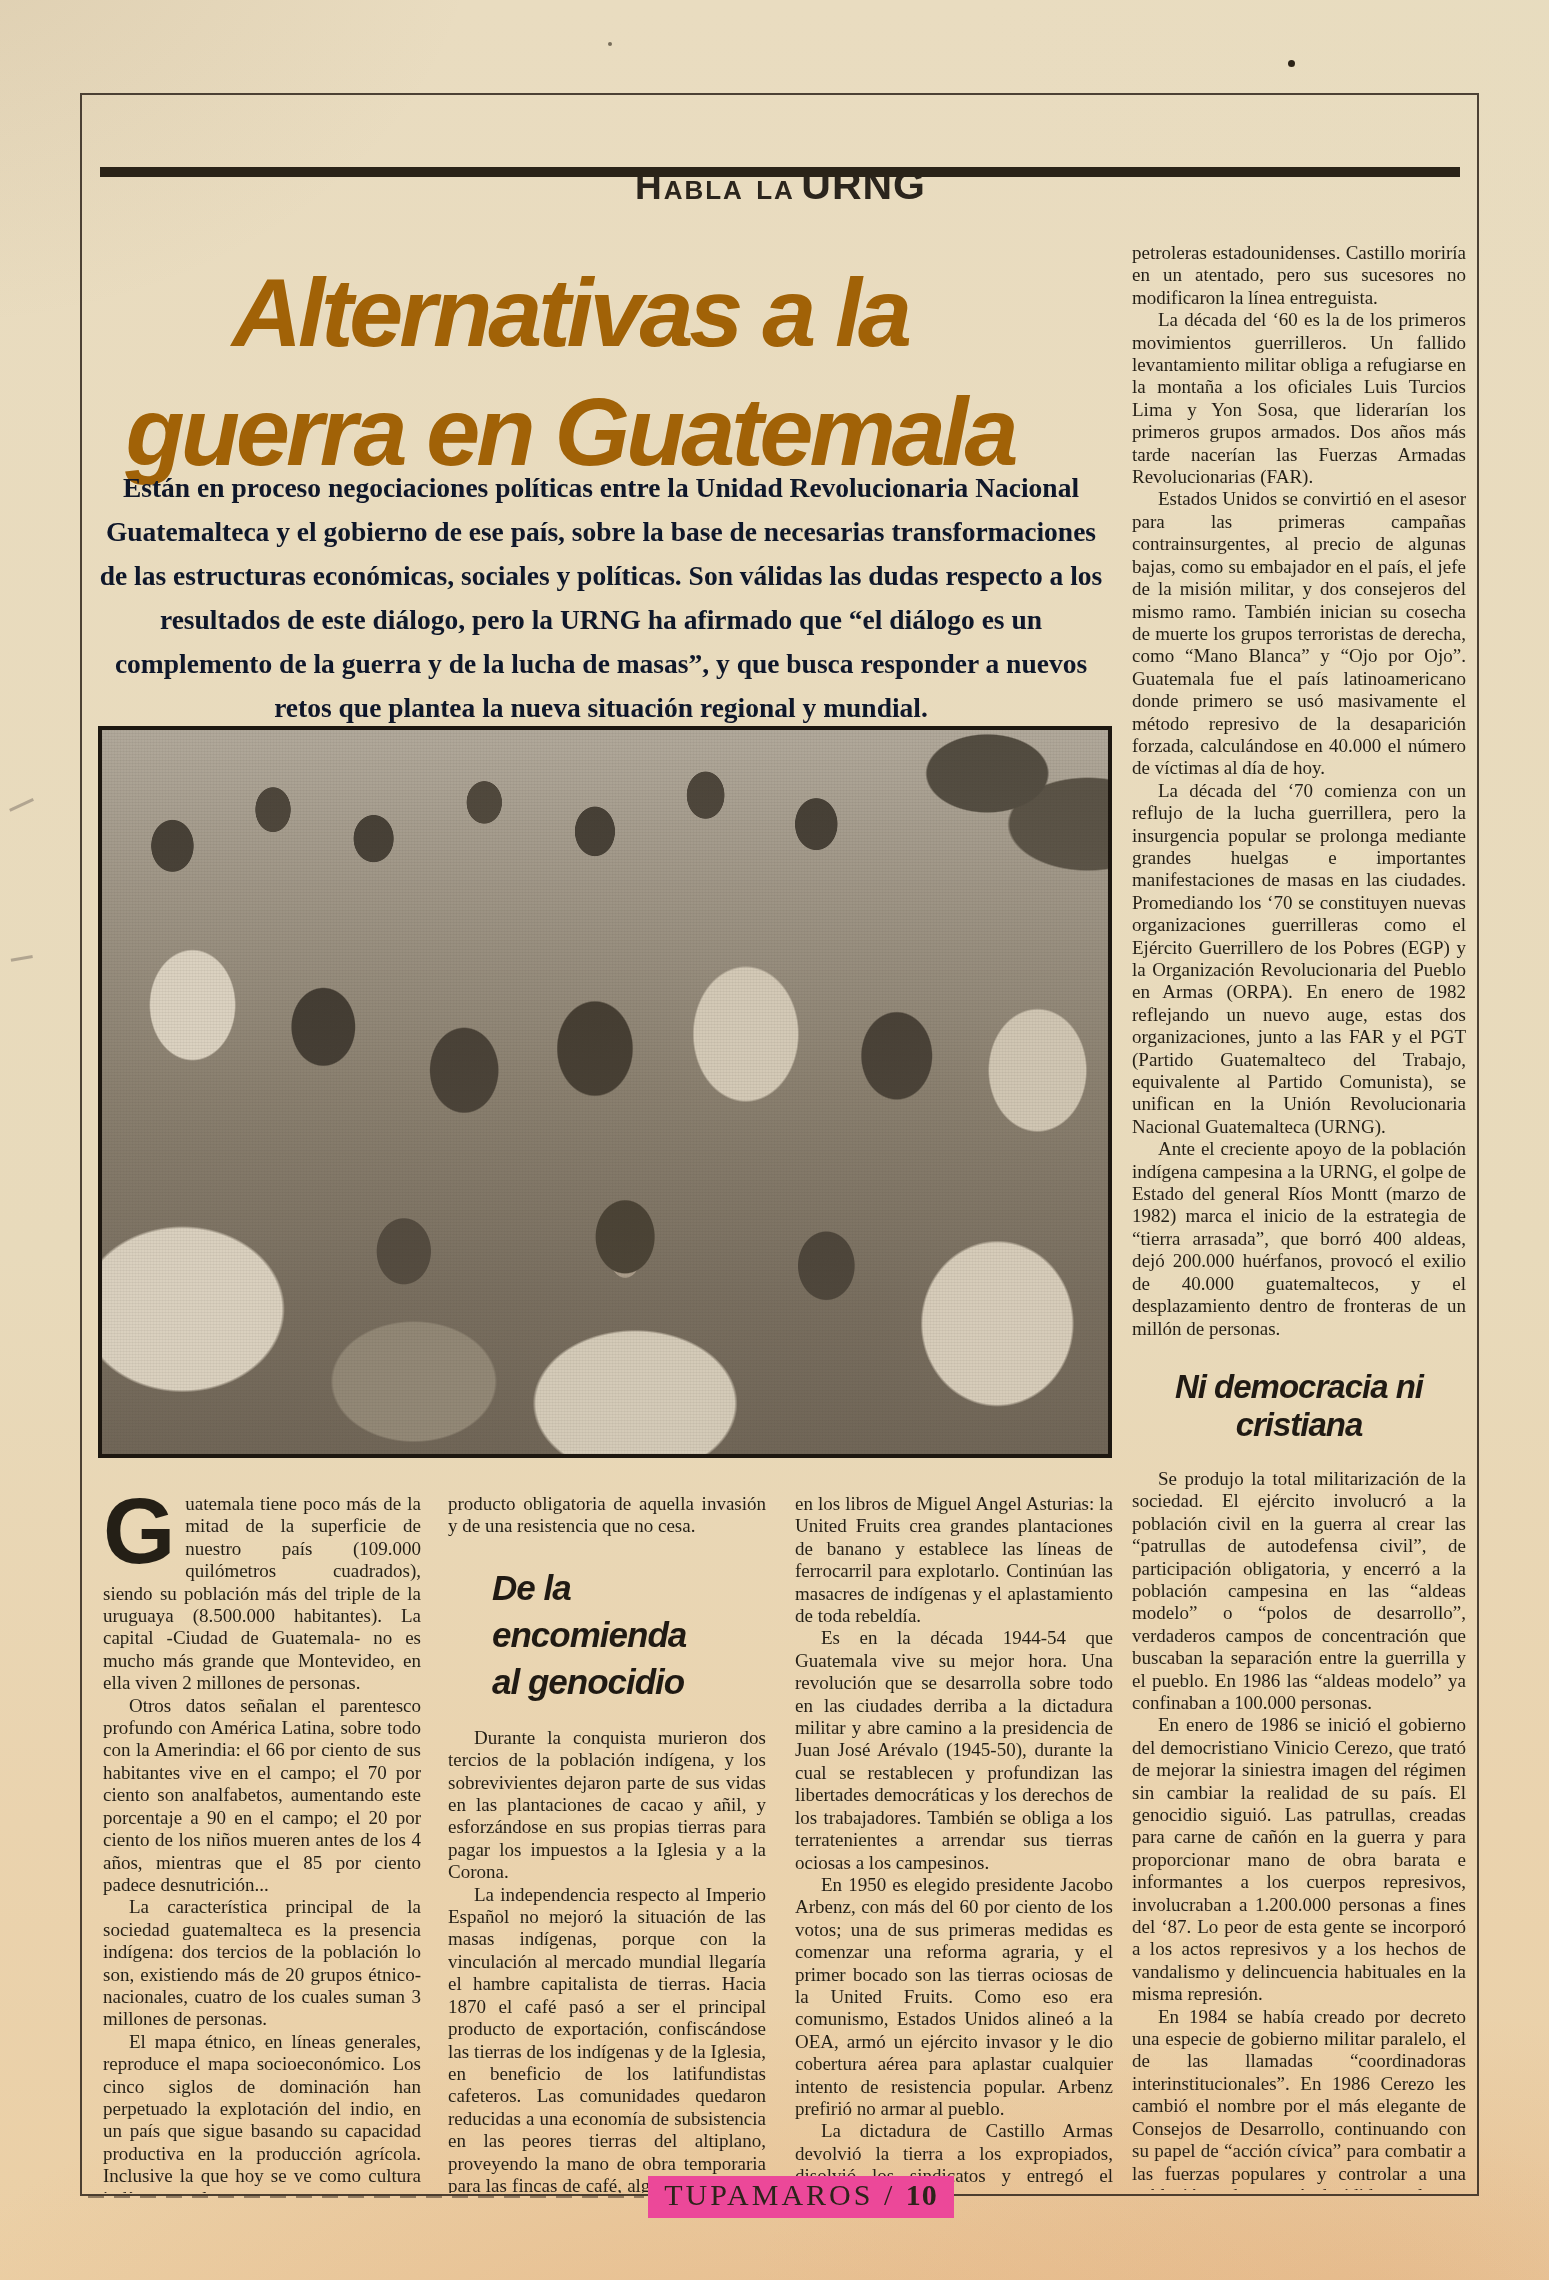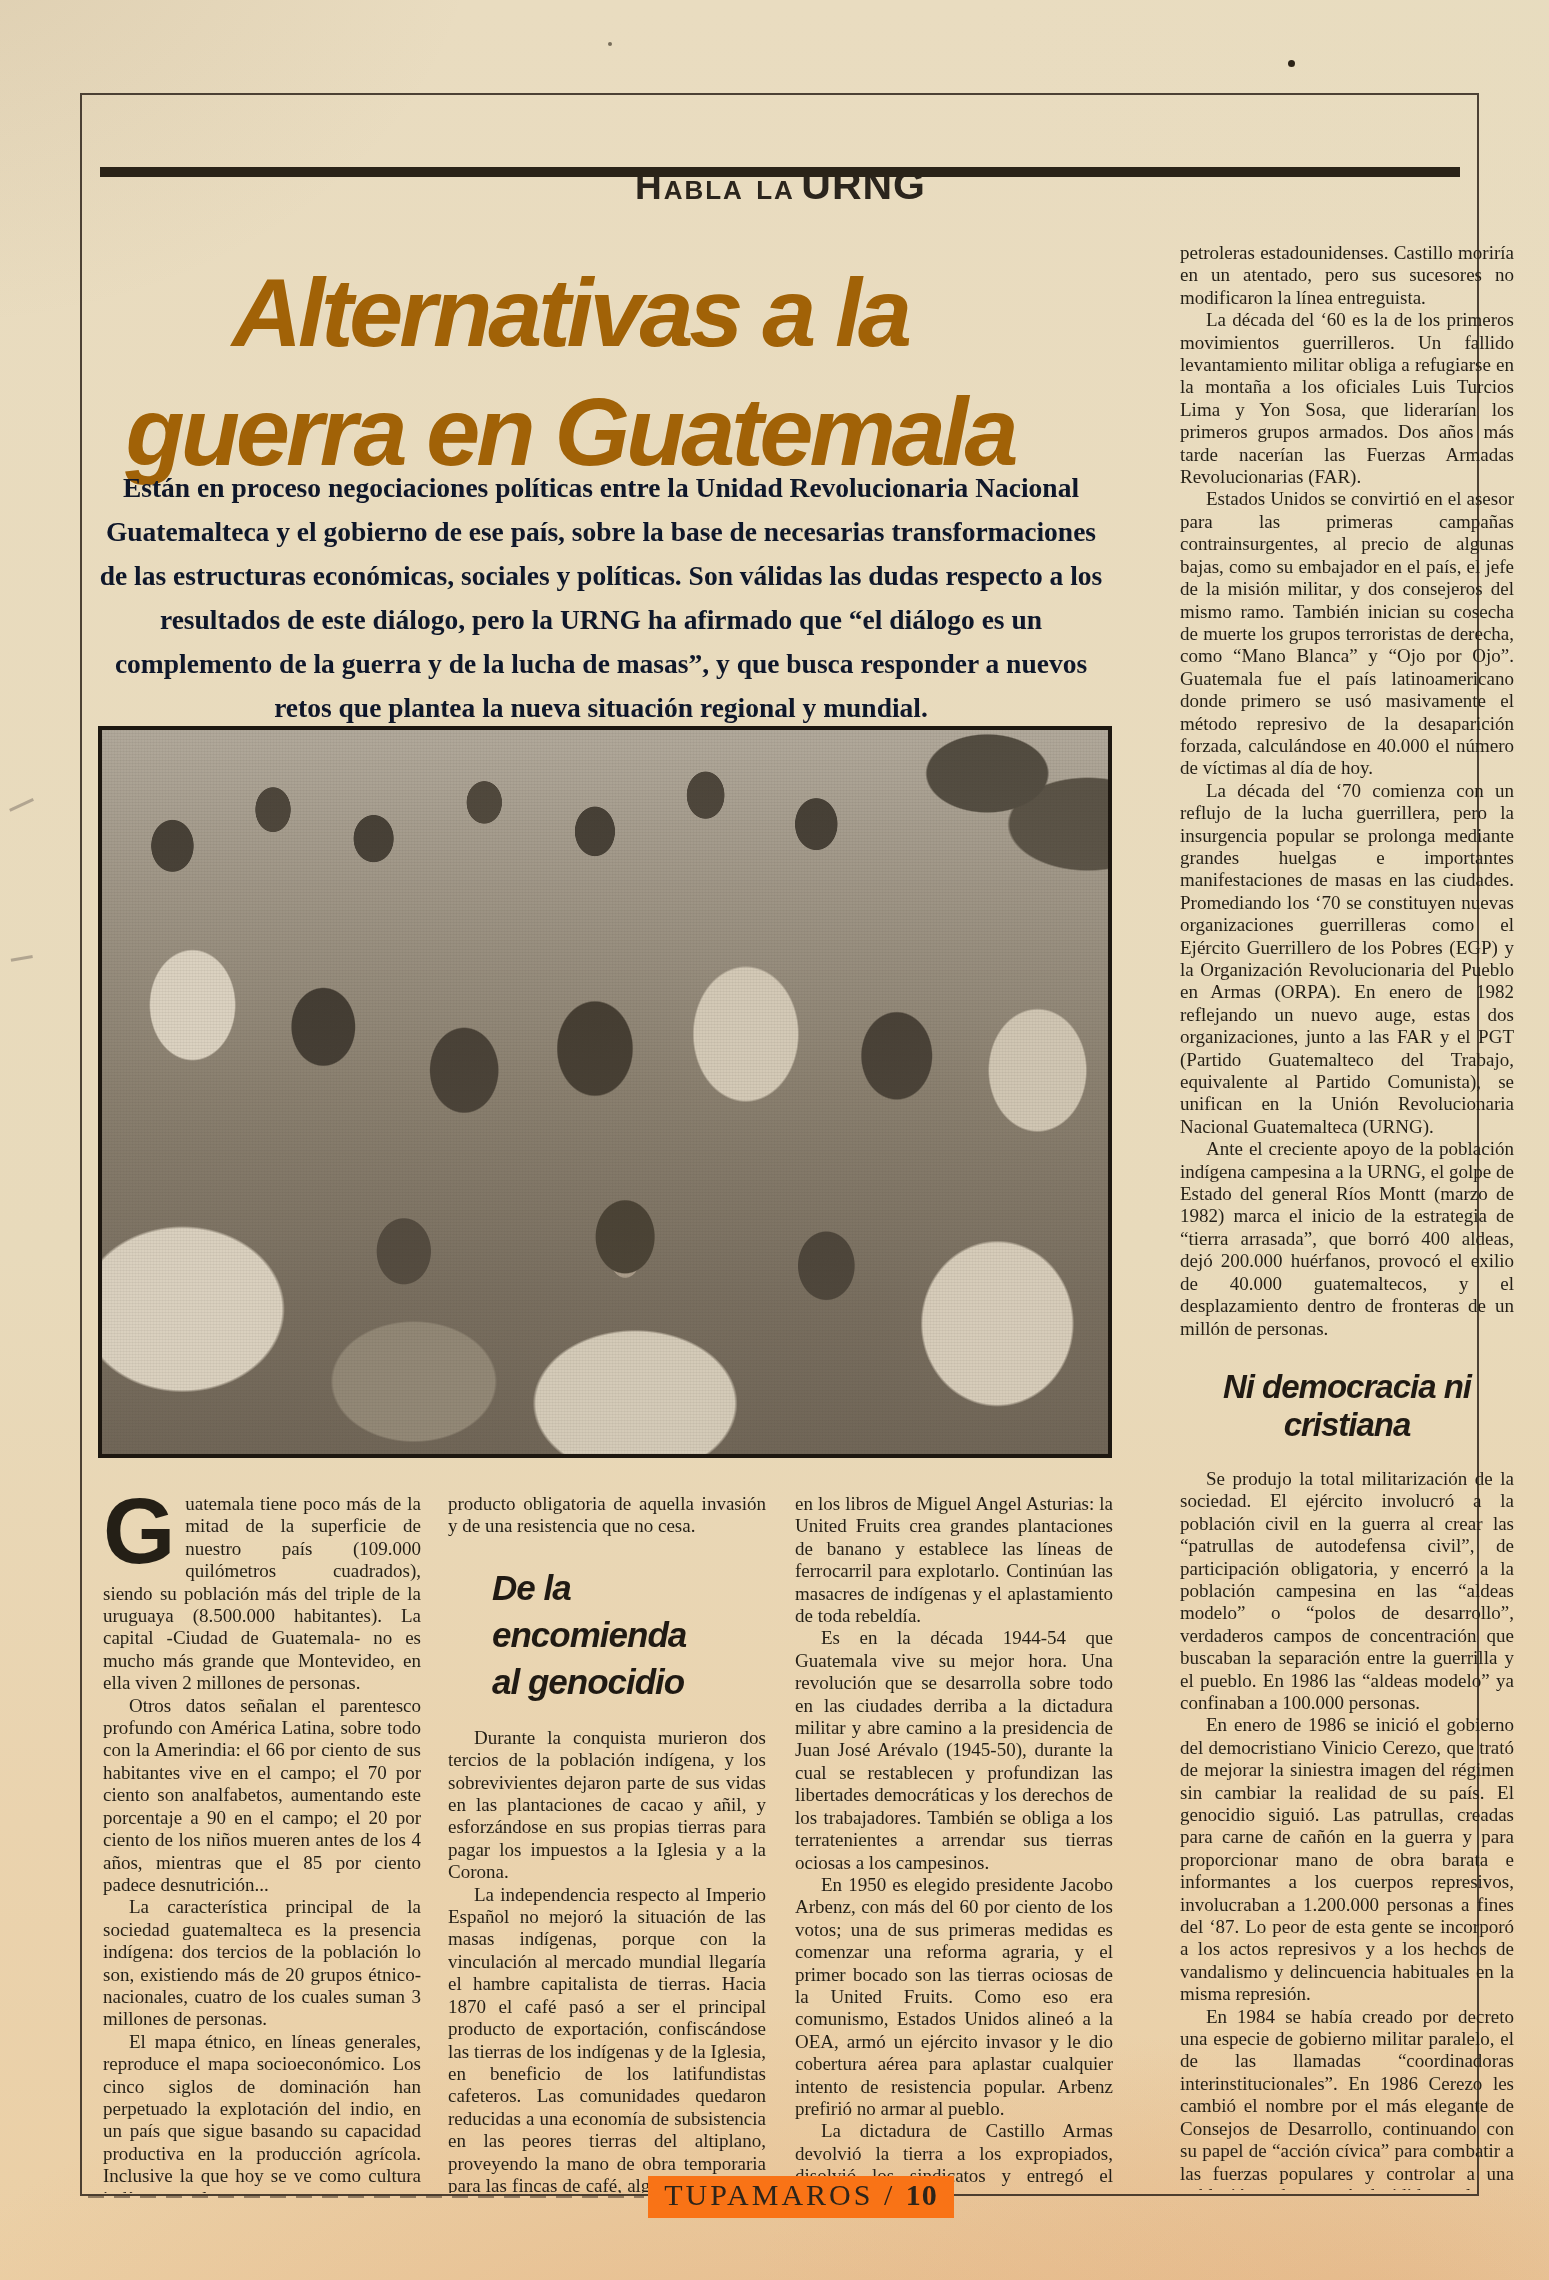--- a/index.html
+++ b/index.html
@@ -131,7 +131,7 @@
   .col-1 { left: 103px; top: 1493px; width: 318px; height: 700px; }
   .col-2 { left: 448px; top: 1493px; width: 318px; height: 700px; }
   .col-3 { left: 795px; top: 1493px; width: 318px; height: 700px; }
-  .col-4 { left: 1180px; top: 242px; width: 334px; height: 1948px; }
+  .col-4 { left: 1132px; top: 242px; width: 334px; height: 1948px; }
 
   .dropcap {
     float: left;

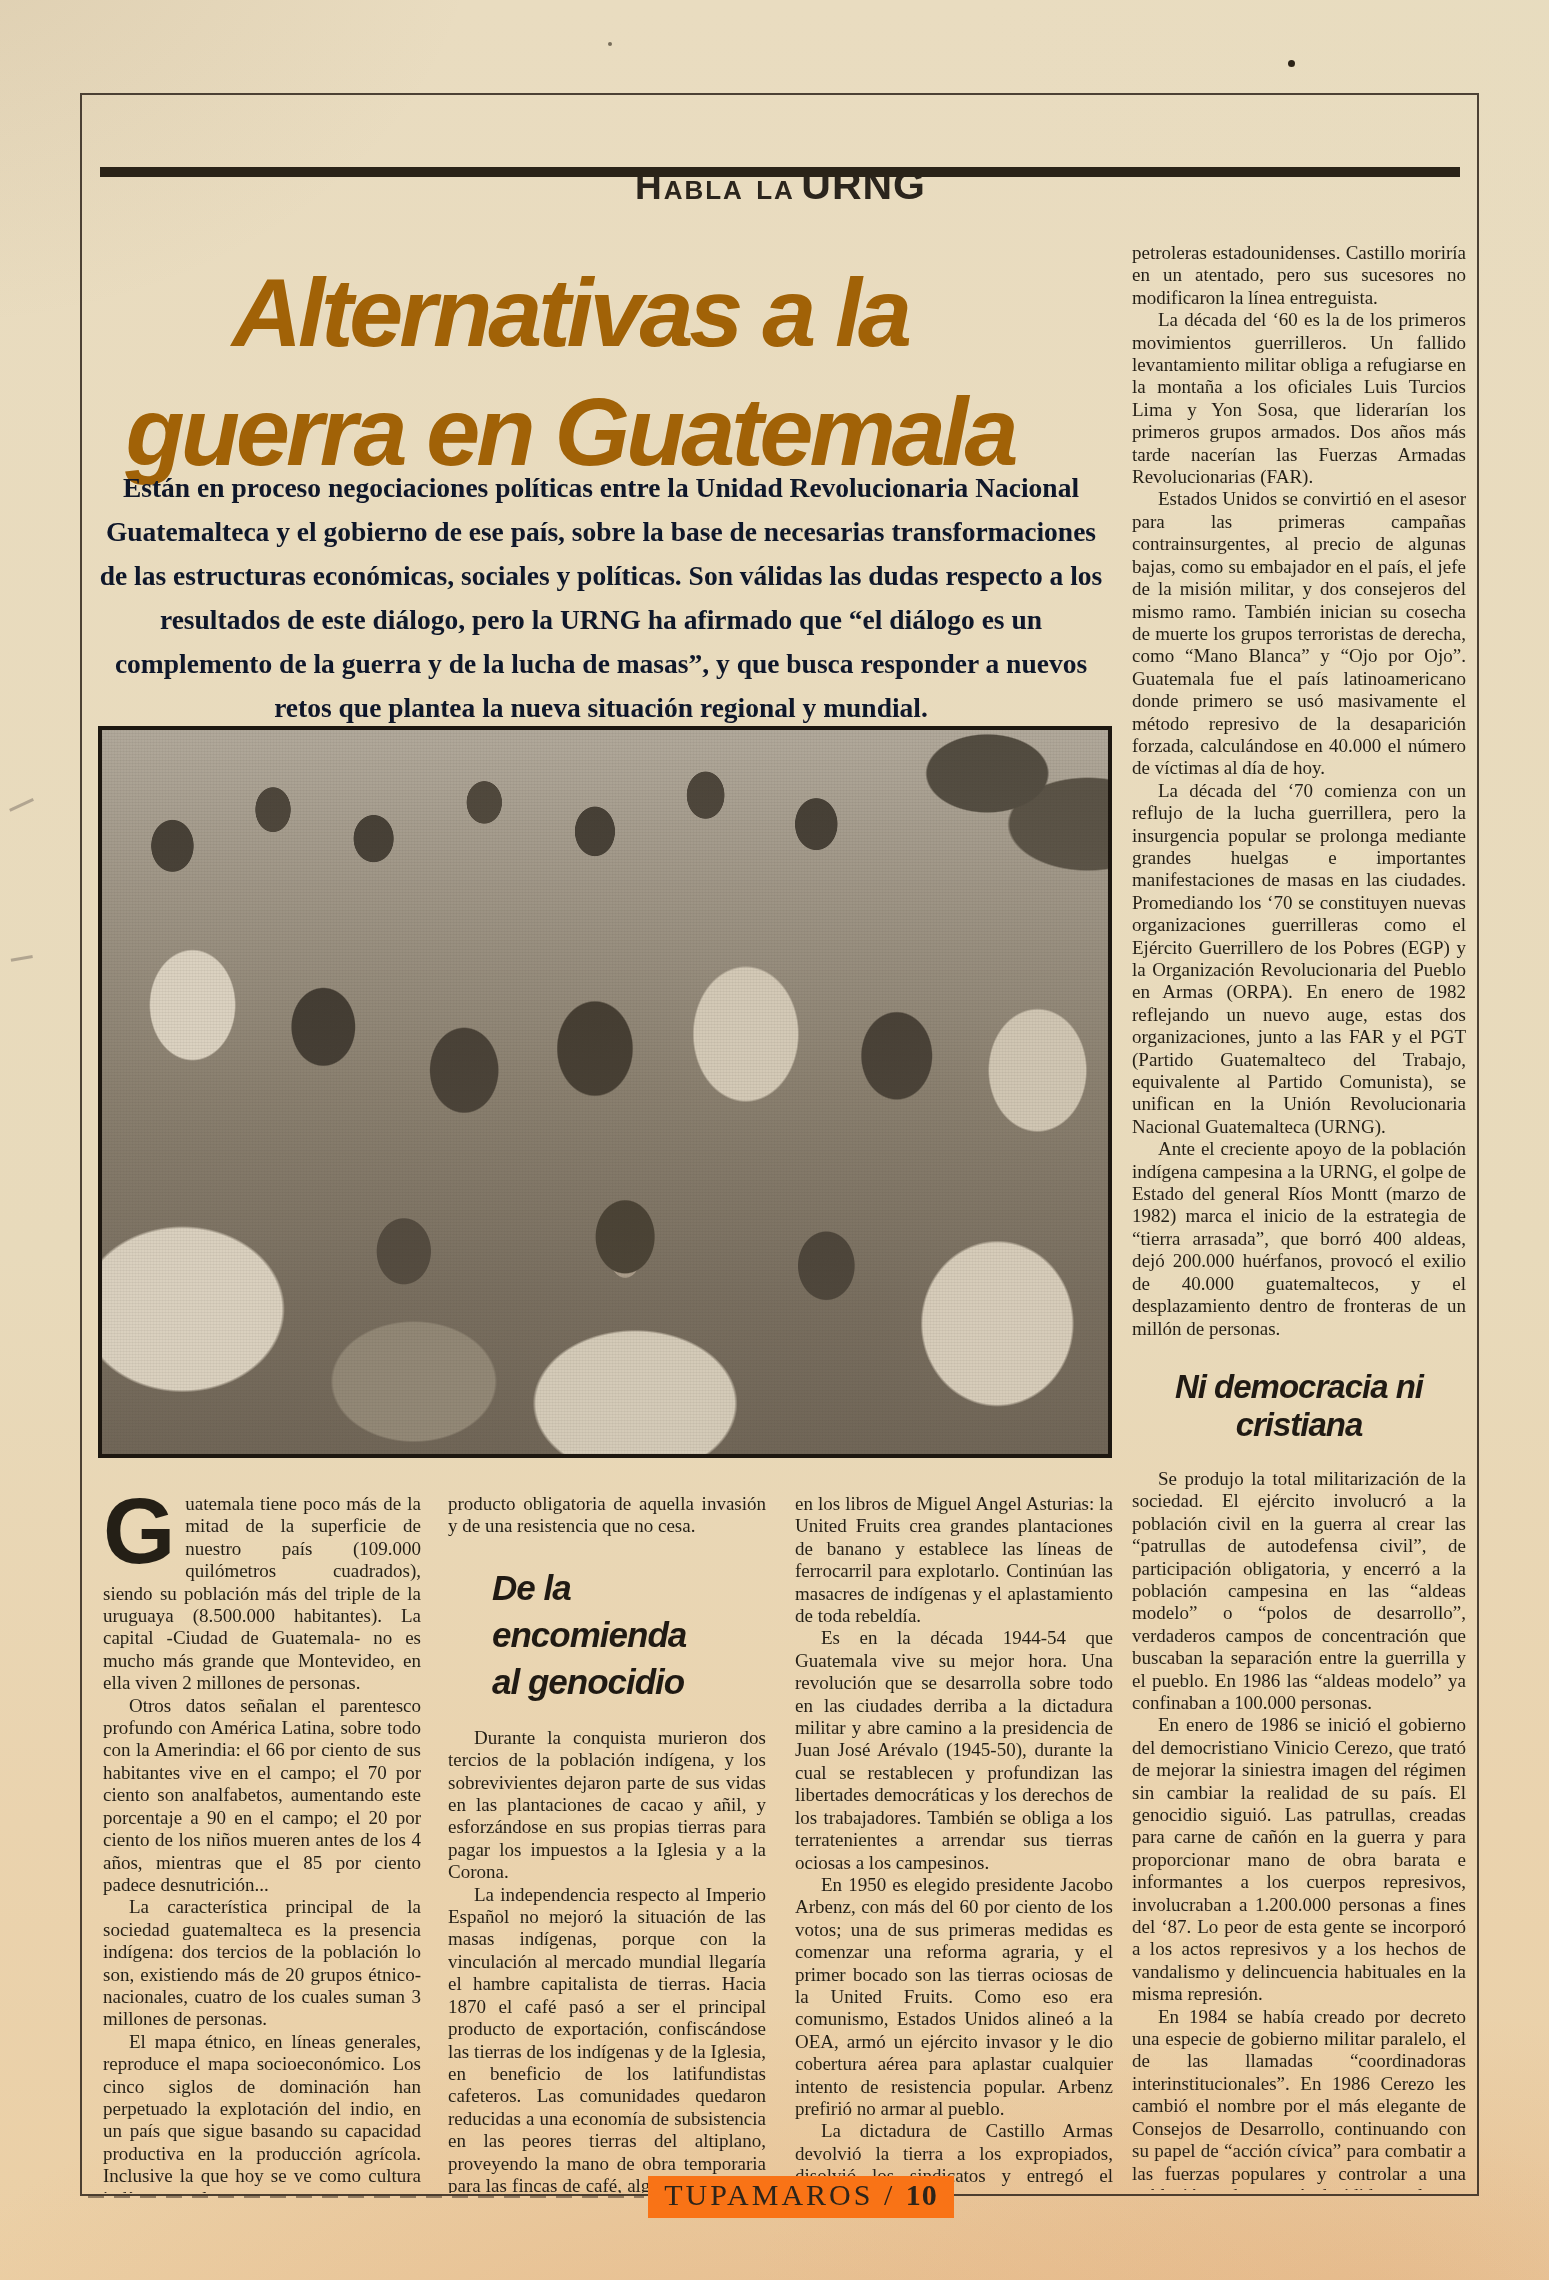--- a/index.html
+++ b/index.html
@@ -171,7 +171,7 @@
   .footer-label {
     position: absolute; left: 648px; top: 2176px; width: 306px;
     text-align: center;
-    background: #f97316;
+    background: #ec4899;
     font-family: "Liberation Serif", serif;
     font-size: 30px; letter-spacing: 3px;
     color: #2c241a;

